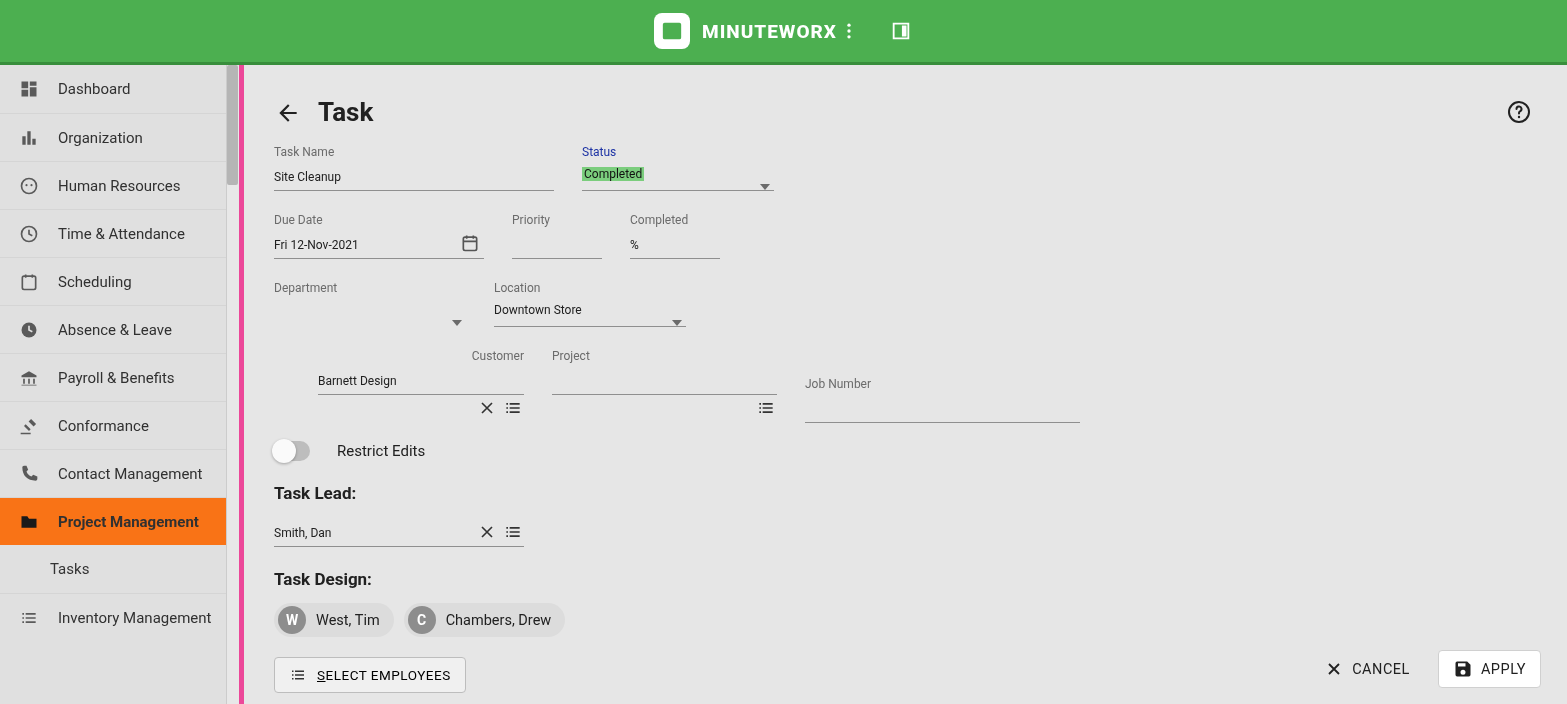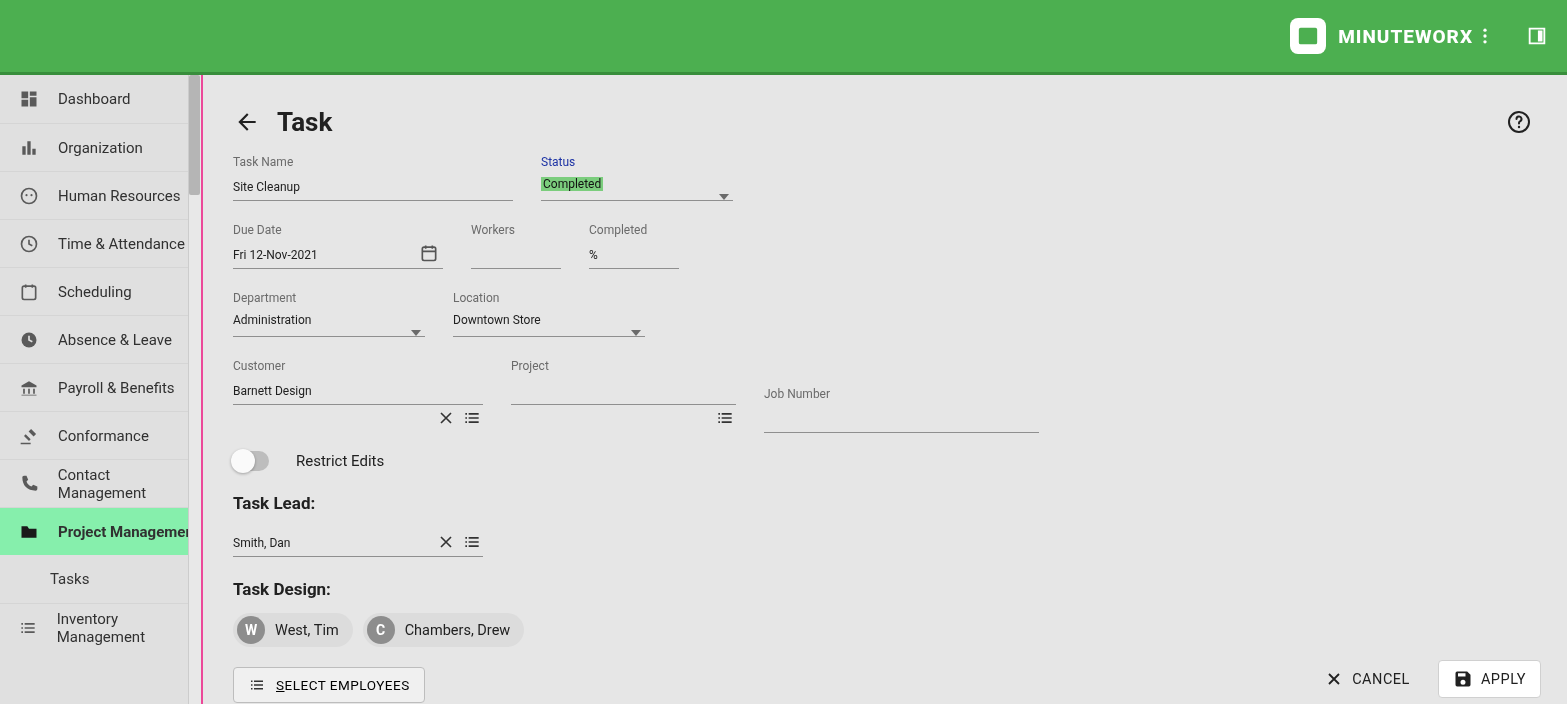--- a/index.html
+++ b/index.html
@@ -7,9 +7,9 @@
 
   
   .appbar {
-    height: 75px;
+    height: 65px;
     background: #4caf50;
-    display: flex; align-items: center; justify-content: flex-end;
+    display: flex; align-items: center; justify-content: center;
     padding: 0 18px;
     border-bottom: 3px solid #388e3c;
   }

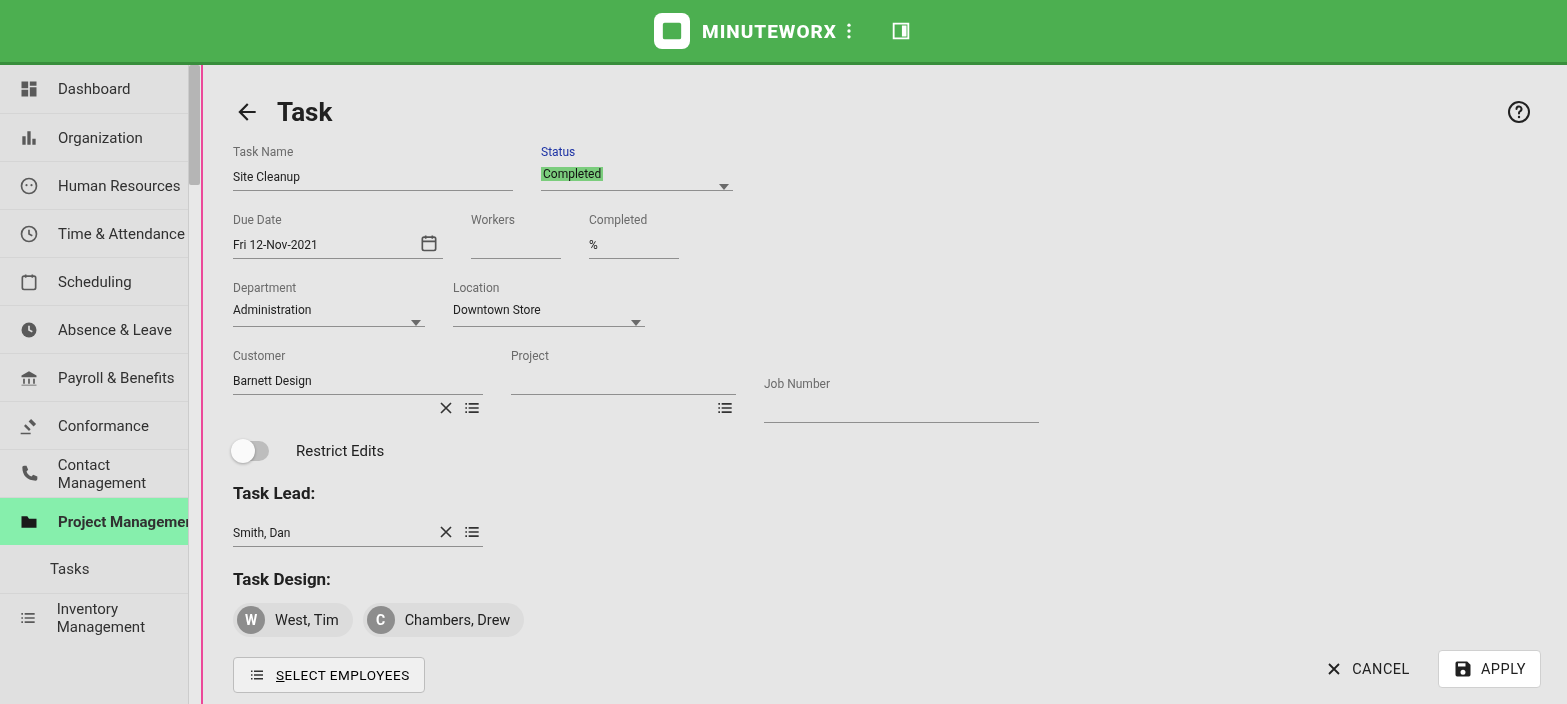--- a/index.html
+++ b/index.html
@@ -26,7 +26,7 @@
 
   
   .layout { display: flex; height: calc(704px - 65px); }
-  .sidebar { width: 203px; background: #e0e0e0; border-right: 2px solid #ec4899; position: relative; }
+  .sidebar { width: 244px; background: #e0e0e0; border-right: 5px solid #ec4899; position: relative; }
   .scroll-track { position:absolute; right:0; top:0; width:13px; height:100%; background:#e8e8e8; border-left:1px solid #ccc;}
   .scroll-thumb { position:absolute; right:1px; top:0; width:11px; height:120px; background:#b5b5b5; border-radius:2px;}
   .content { flex: 1; background: #e6e6e6; position: relative; overflow:hidden; }

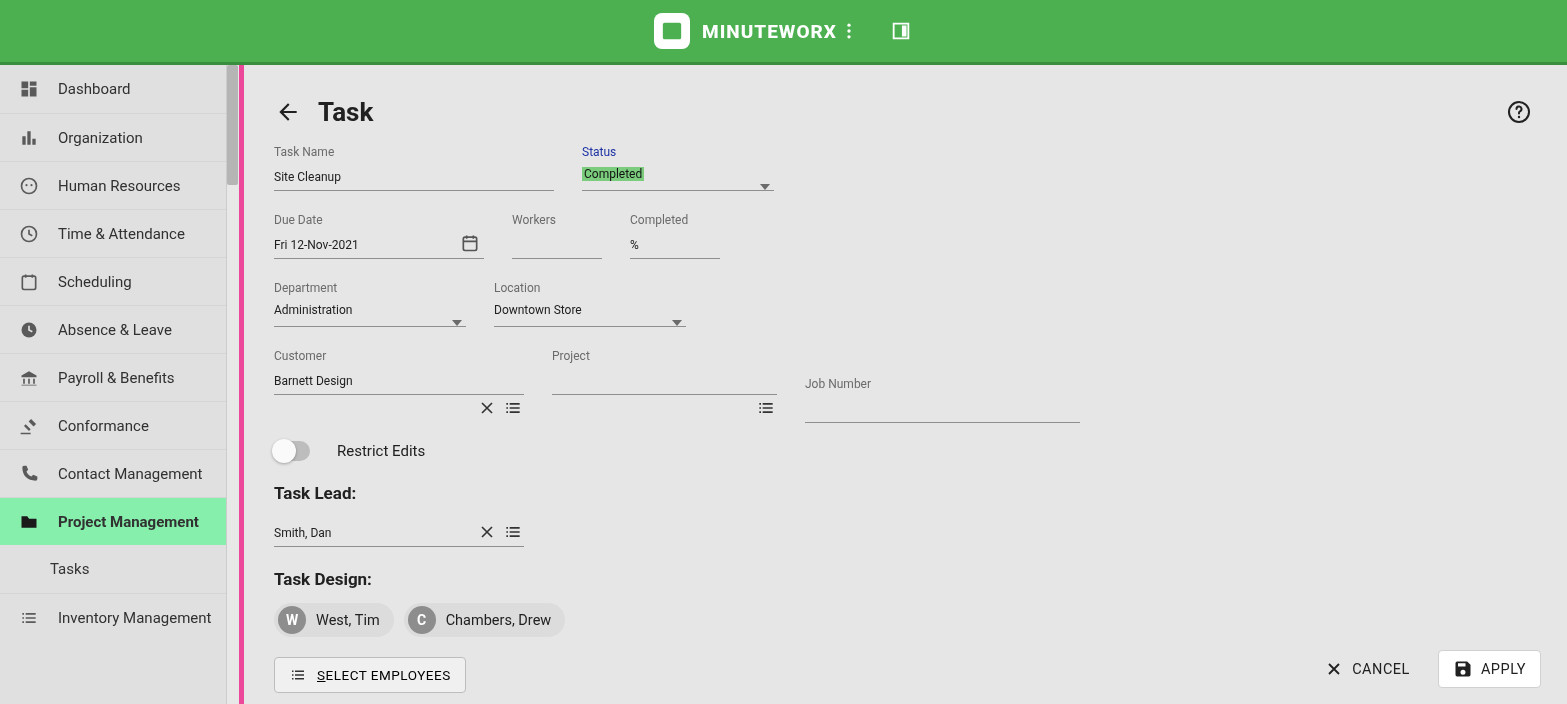--- a/index.html
+++ b/index.html
@@ -47,7 +47,7 @@
 
   
   .page-header { display:flex; align-items:center; justify-content:space-between; padding: 32px 34px 8px 30px; }
-  .ph-left{ display:flex; align-items:center; gap:16px;}
+  .ph-left{ display:flex; align-items:flex-end; gap:16px;}
   .back-btn { width:28px; height:28px; display:flex; align-items:center; justify-content:center; cursor:pointer;}
   .back-btn svg{ fill:#212121;}
   .page-title { font-size:26px; color:#212121; }

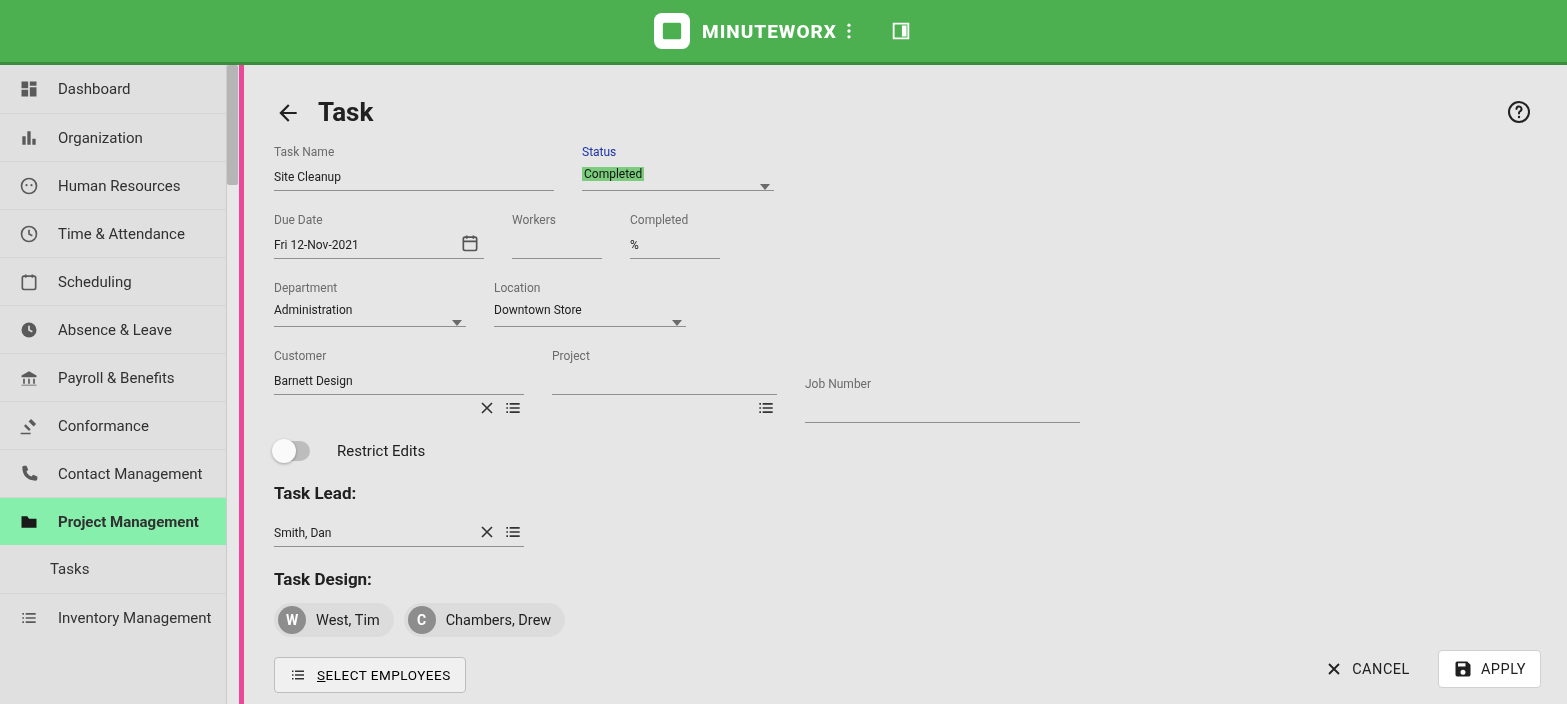--- a/index.html
+++ b/index.html
@@ -286,7 +286,7 @@
               </svg></span>
         </div>
         <div class="field w85">
-          <span class="field-label">Workers</span>
+          <span class="field-label">Priority</span>
           <input class="input" value="" style="">
         </div>
         <div class="field w85">

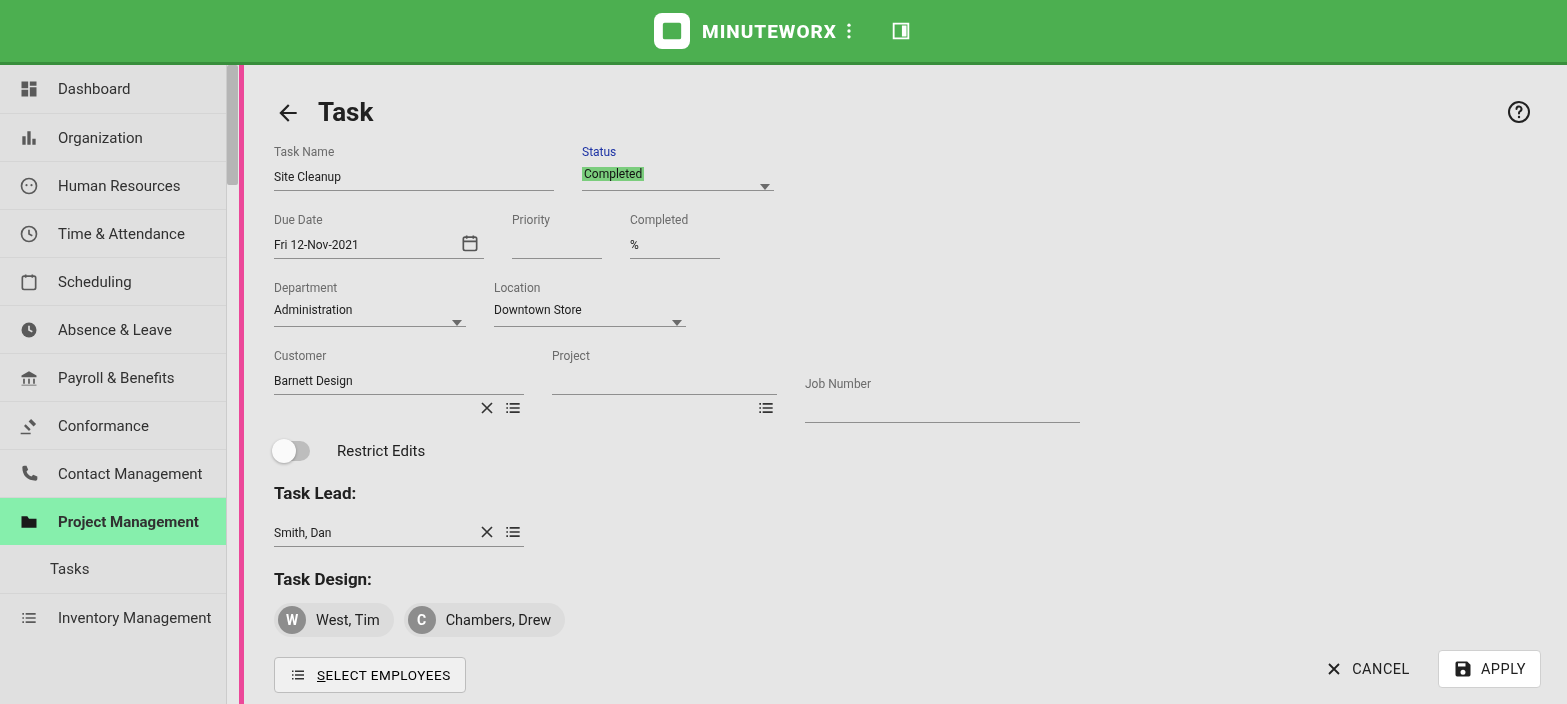--- a/index.html
+++ b/index.html
@@ -298,7 +298,6 @@
       <div class="row">
         <div class="field w190">
           <span class="field-label">Department</span>
-          <div class="input sel"><span>Administration</span></div>
           <span class="dropdown-caret"><svg viewBox="0 0 10 6" width="10" height="6">
                 <path d="M0 0l5 6 5-6z"></path>
               </svg></span>

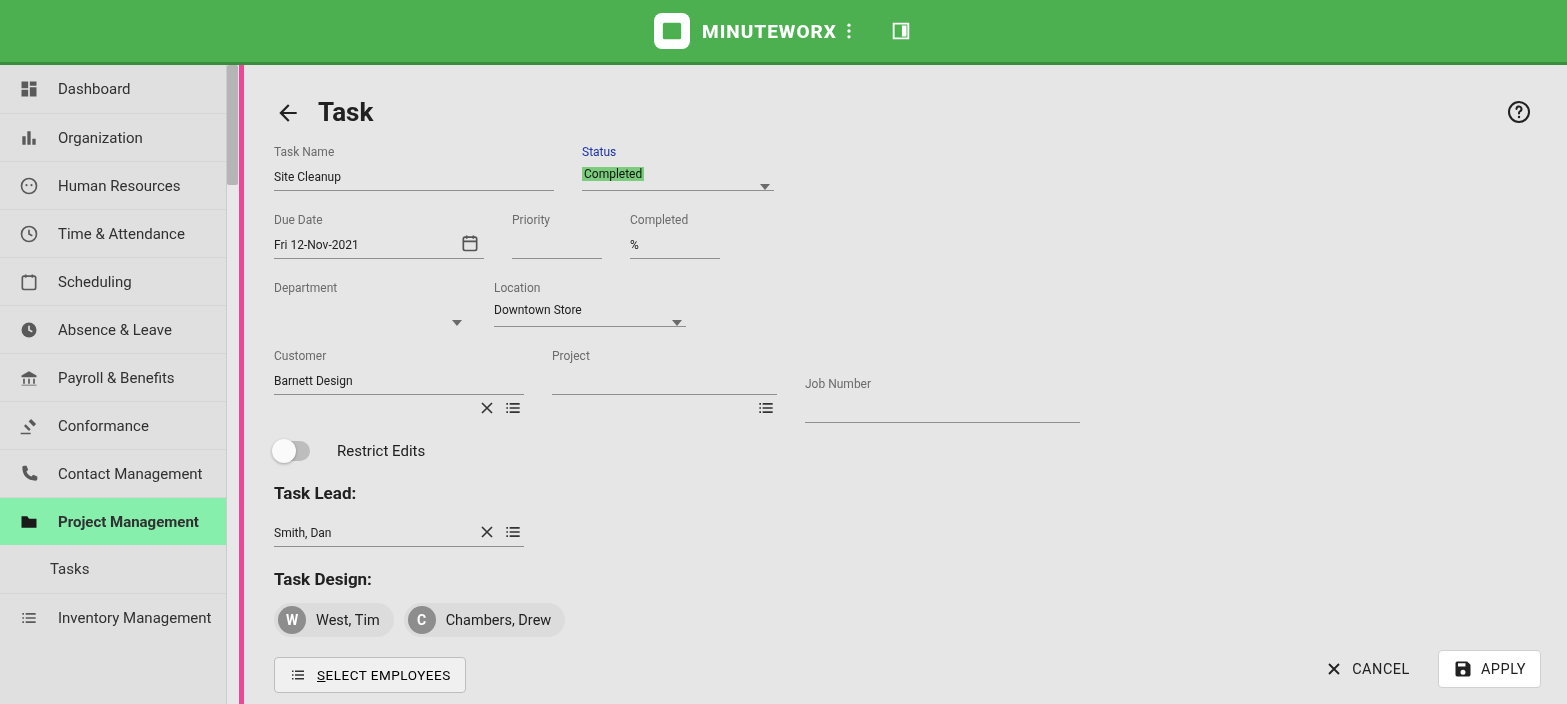--- a/index.html
+++ b/index.html
@@ -77,7 +77,7 @@
 
   
   .w280{width:280px;} .w190{width:192px;} .w85{width:90px;}
-  .w210{width:210px;} .w250{width:250px;}
+  .w210{width:210px;} .w250{width:250px;align-items:flex-end;}
   .w225{width:225px;} .w275{width:275px;margin-top:28px;}
 
   

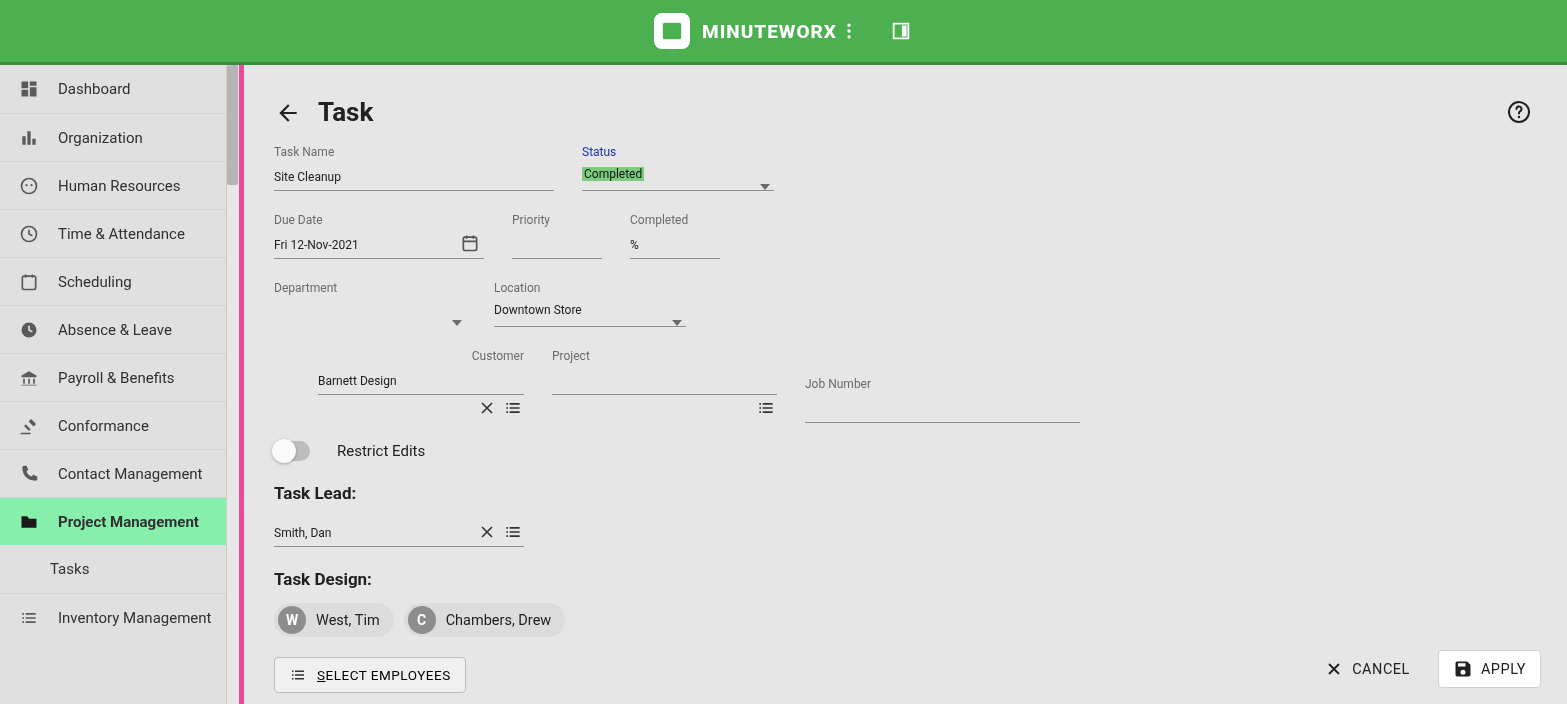--- a/index.html
+++ b/index.html
@@ -39,7 +39,7 @@
     border-top: 1px solid #d5d5d5;
   }
   .nav-item:first-child { border-top:none; }
-  .nav-item.active { font-weight:700; background:#86efac; }
+  .nav-item.active { font-weight:700; background:#f97316; }
   .nav-icon { width:22px; height:22px; display:flex; align-items:center; justify-content:center; }
   .nav-icon svg { fill:#5a5a5a; }
   .nav-item.active .nav-icon svg { fill:#1a1a1a; }

